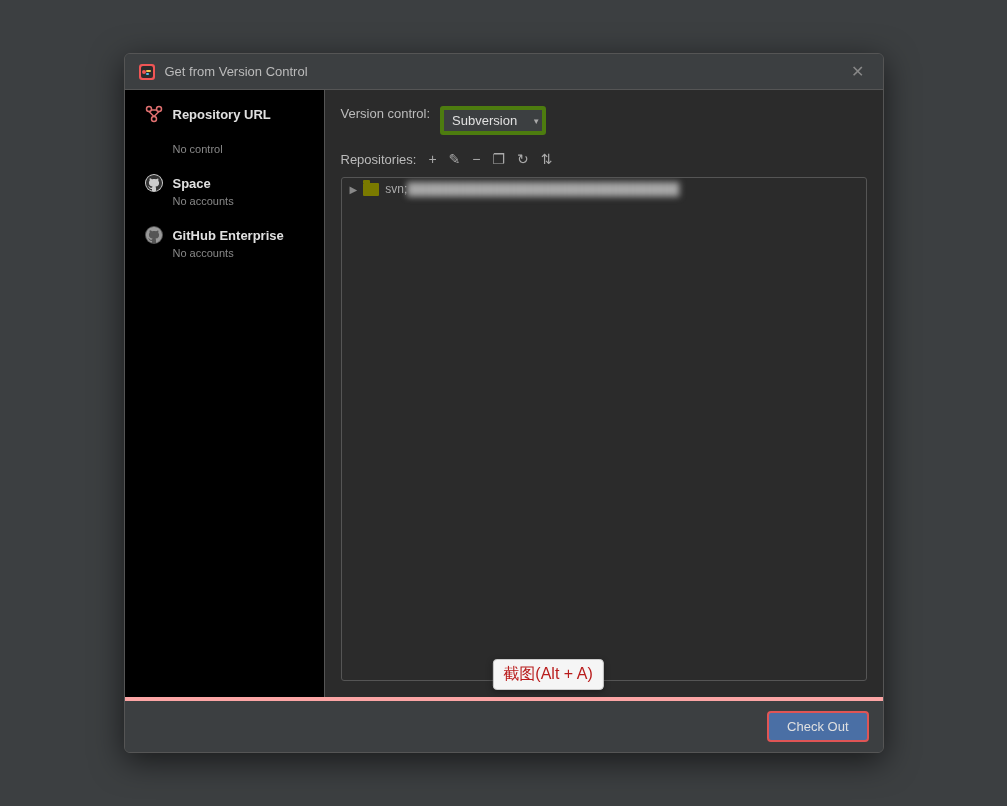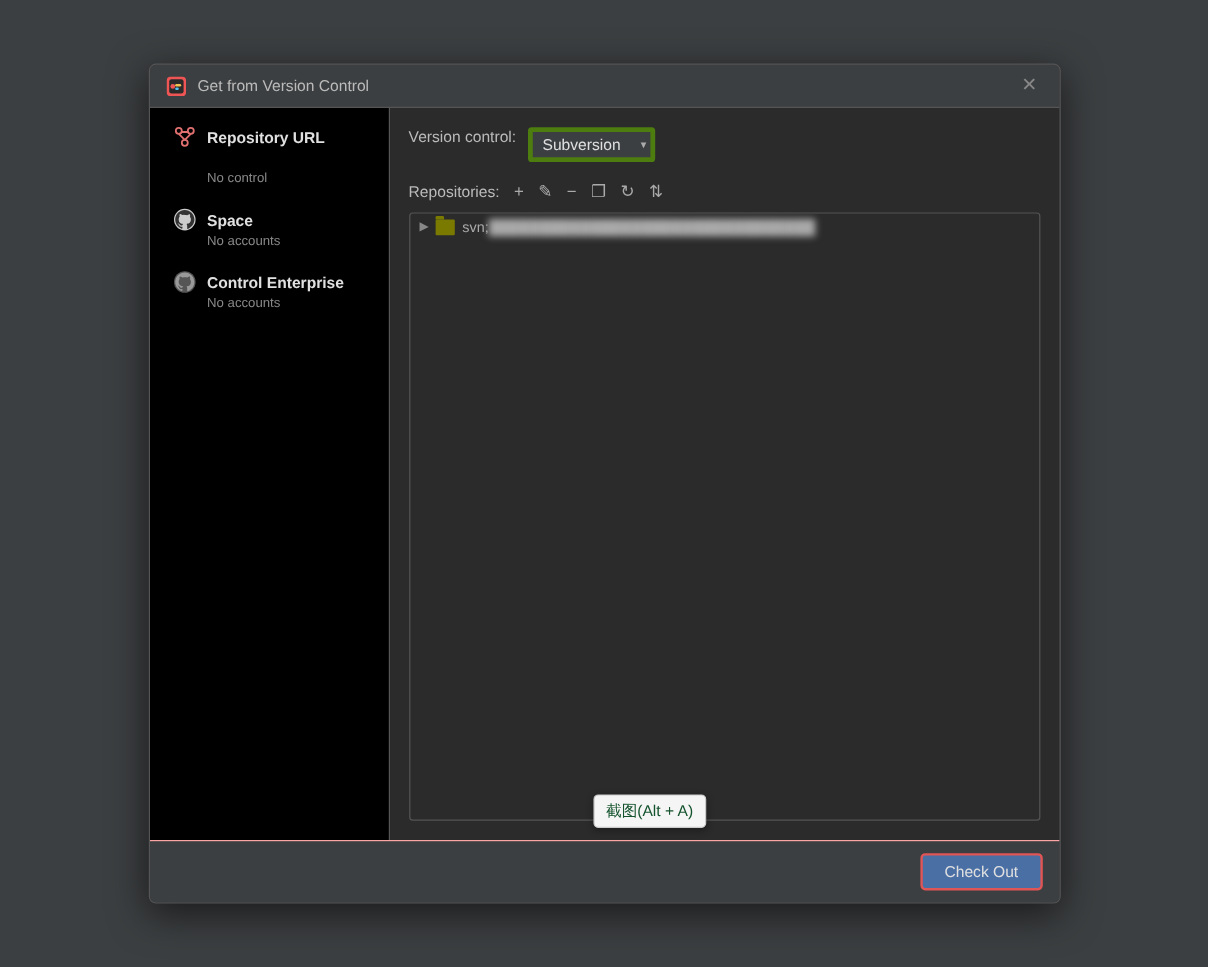--- a/index.html
+++ b/index.html
@@ -316,7 +316,7 @@
               <path d="M10 2C5.58 2 2 5.58 2 10c0 3.54 2.29 6.53 5.47 7.59.4.07.55-.17.55-.38v-1.33c-2.23.48-2.7-1.07-2.7-1.07-.36-.92-.89-1.17-.89-1.17-.73-.5.05-.49.05-.49.8.06 1.23.83 1.23.83.71 1.22 1.87.87 2.33.66.07-.52.28-.87.51-1.07-1.78-.2-3.64-.89-3.64-3.95 0-.87.31-1.59.83-2.15-.08-.2-.36-1.02.08-2.12 0 0 .67-.22 2.2.82A7.7 7.7 0 0110 6.07c.68 0 1.36.09 2 .27 1.52-1.04 2.2-.82 2.2-.82.44 1.1.16 1.92.08 2.12.51.56.82 1.27.82 2.15 0 3.07-1.87 3.75-3.65 3.95.29.25.54.73.54 1.48v2.19c0 .21.15.46.55.38C15.71 16.53 18 13.54 18 10c0-4.42-3.58-8-8-8z" fill="#999"></path>
             </svg>
           </div>
-          <span class="sidebar-item-name">Control Enterprise</span>
+          <span class="sidebar-item-name">GitHub Enterprise</span>
         </div>
         <div class="sidebar-item-sub">No accounts</div>
       </div>

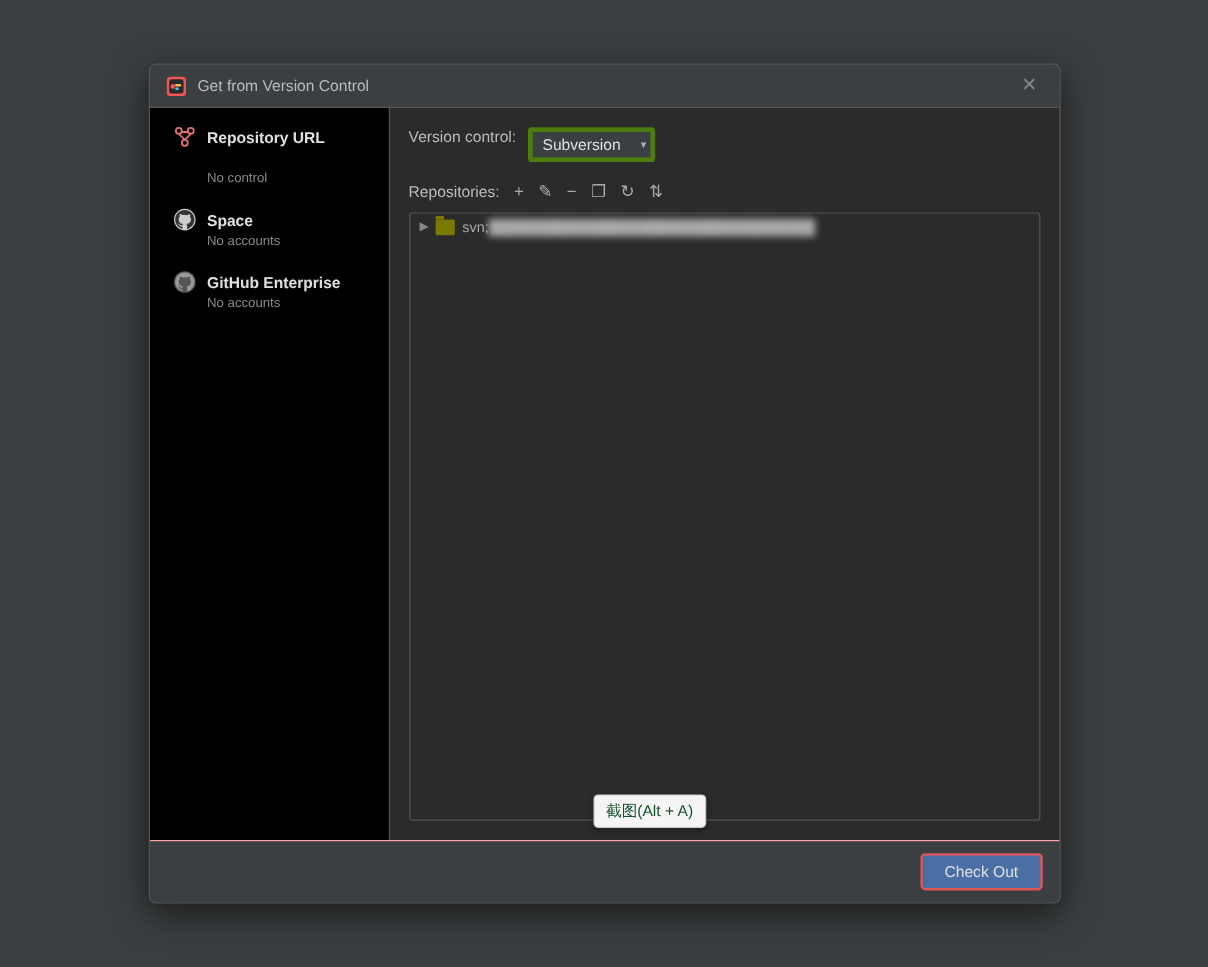--- a/index.html
+++ b/index.html
@@ -211,11 +211,11 @@
       left: 50%;
       transform: translateX(-10%);
       background: #f5f5f5;
-      color: #14532d;
+      color: #b91c1c;
       border: 1px solid #ccc;
       padding: 4px 10px;
       border-radius: 4px;
-      font-size: 13px;
+      font-size: 16px;
       white-space: nowrap;
       z-index: 10;
       box-shadow: 0 2px 6px rgba(0,0,0,0.3);

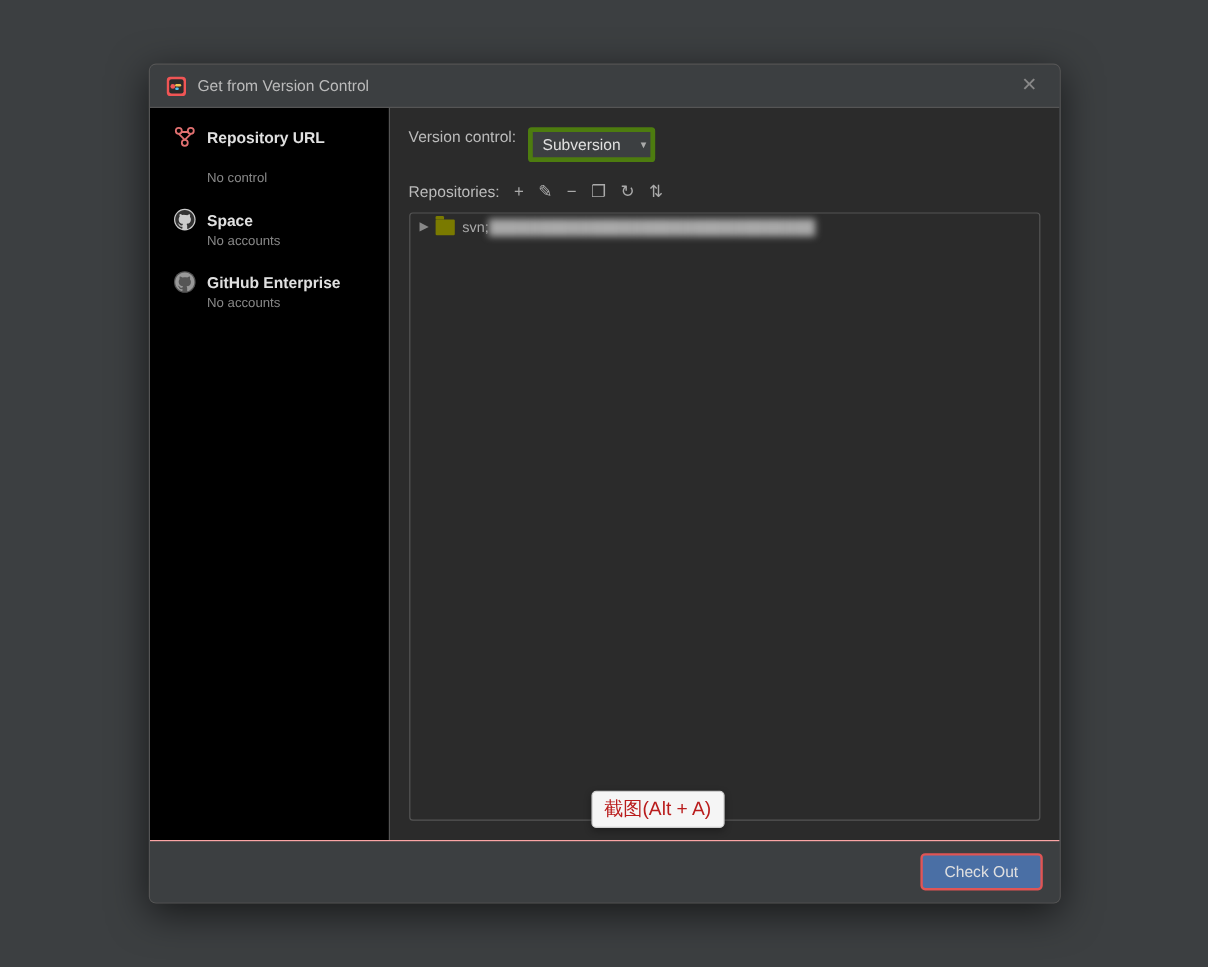--- a/index.html
+++ b/index.html
@@ -226,7 +226,7 @@
       align-items: center;
       padding: 10px 14px;
       background: #3c3f41;
-      border-top: 1px solid #fca5a5;
+      border-top: 4px solid #fca5a5;
       gap: 10px;
       flex-shrink: 0;
     }

